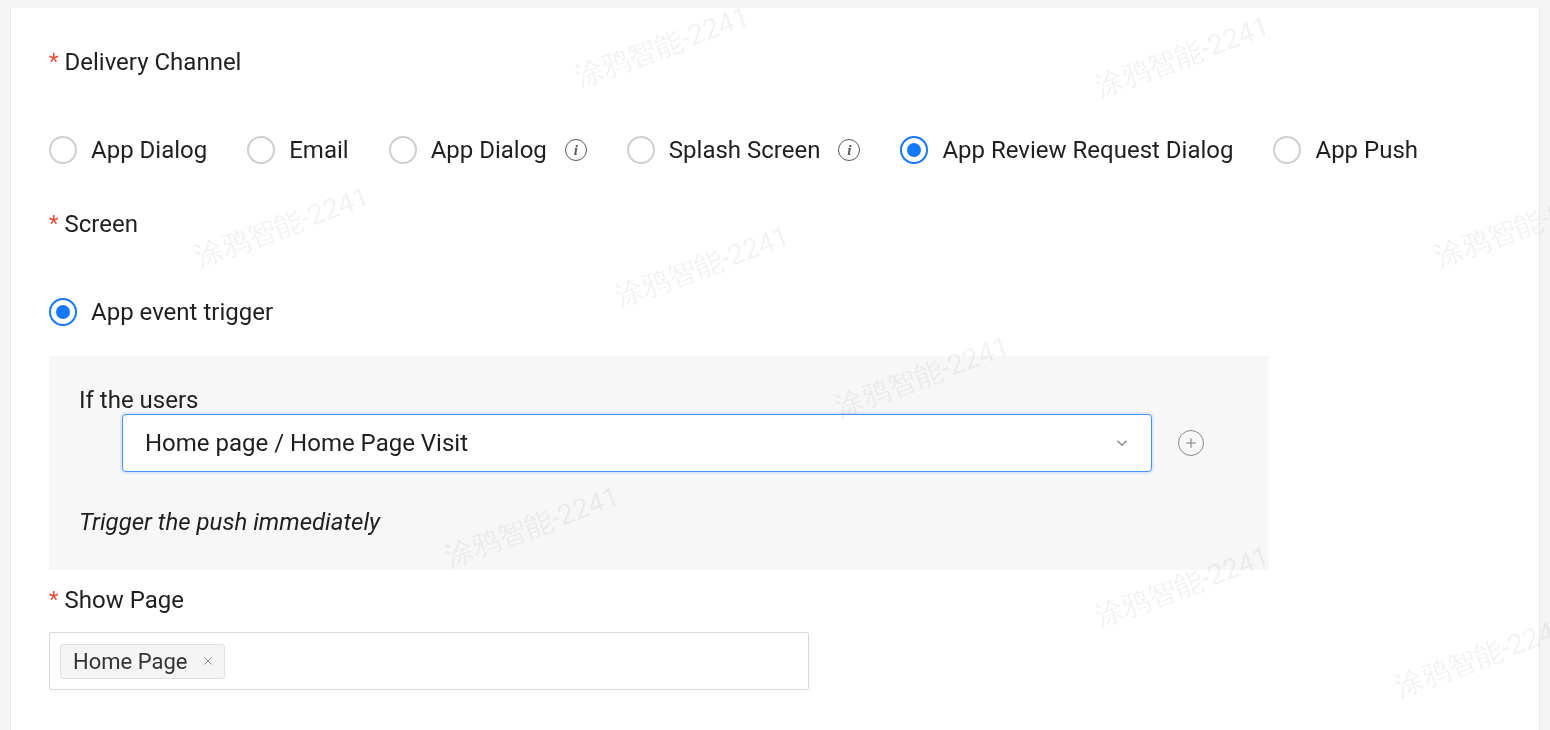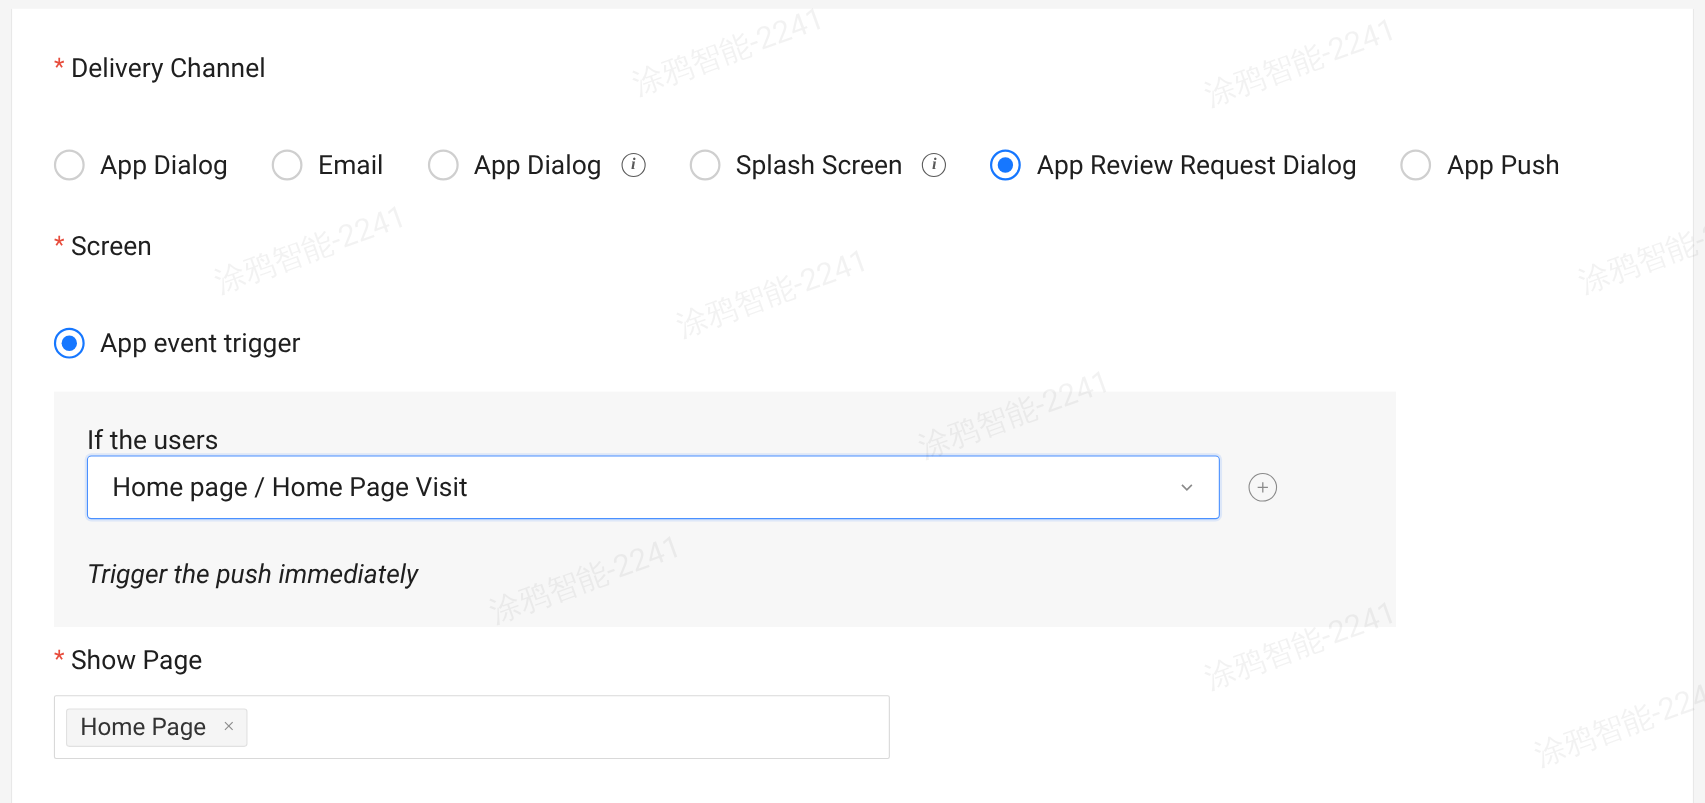--- a/index.html
+++ b/index.html
@@ -133,6 +133,7 @@
     padding: 0 20px 0 22px;
     box-shadow: 0 0 0 2px rgba(74,144,255,0.15);
     cursor: pointer;
+    margin-left: 43px;
   }
   .select-text {
     font-size: 24px;

